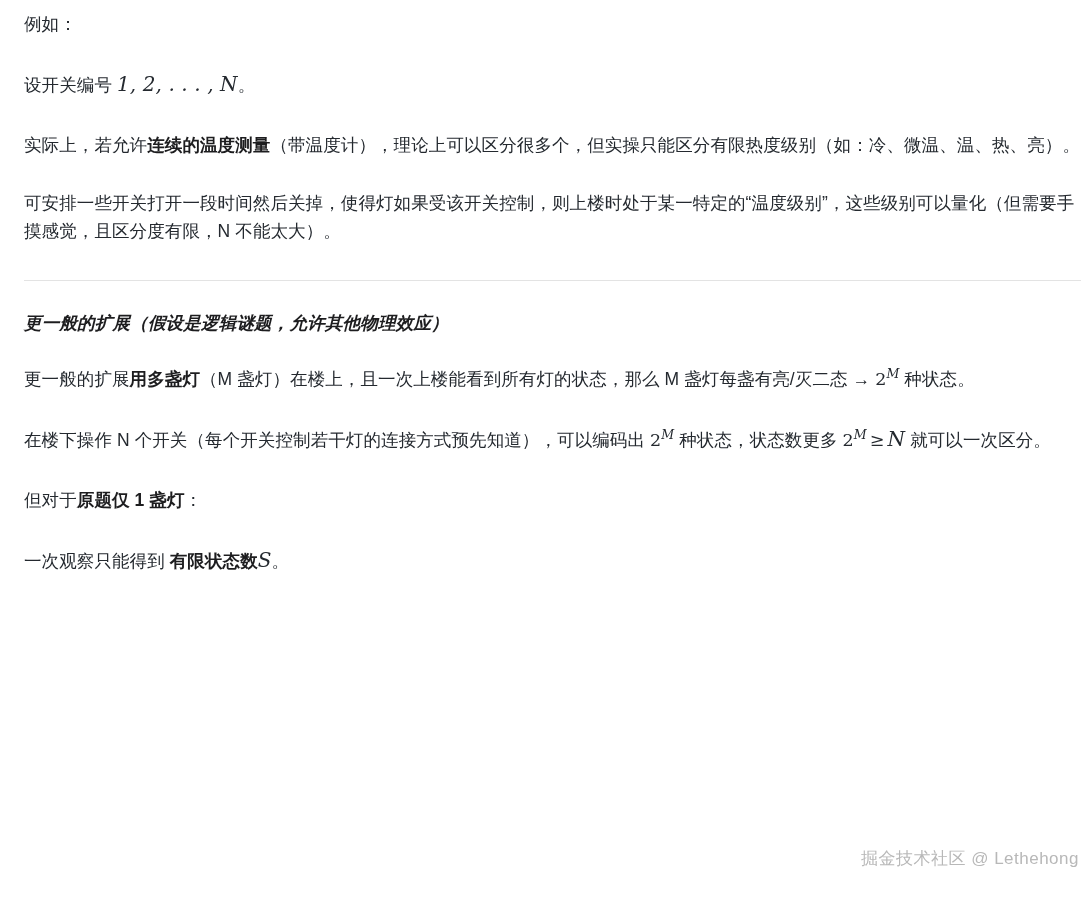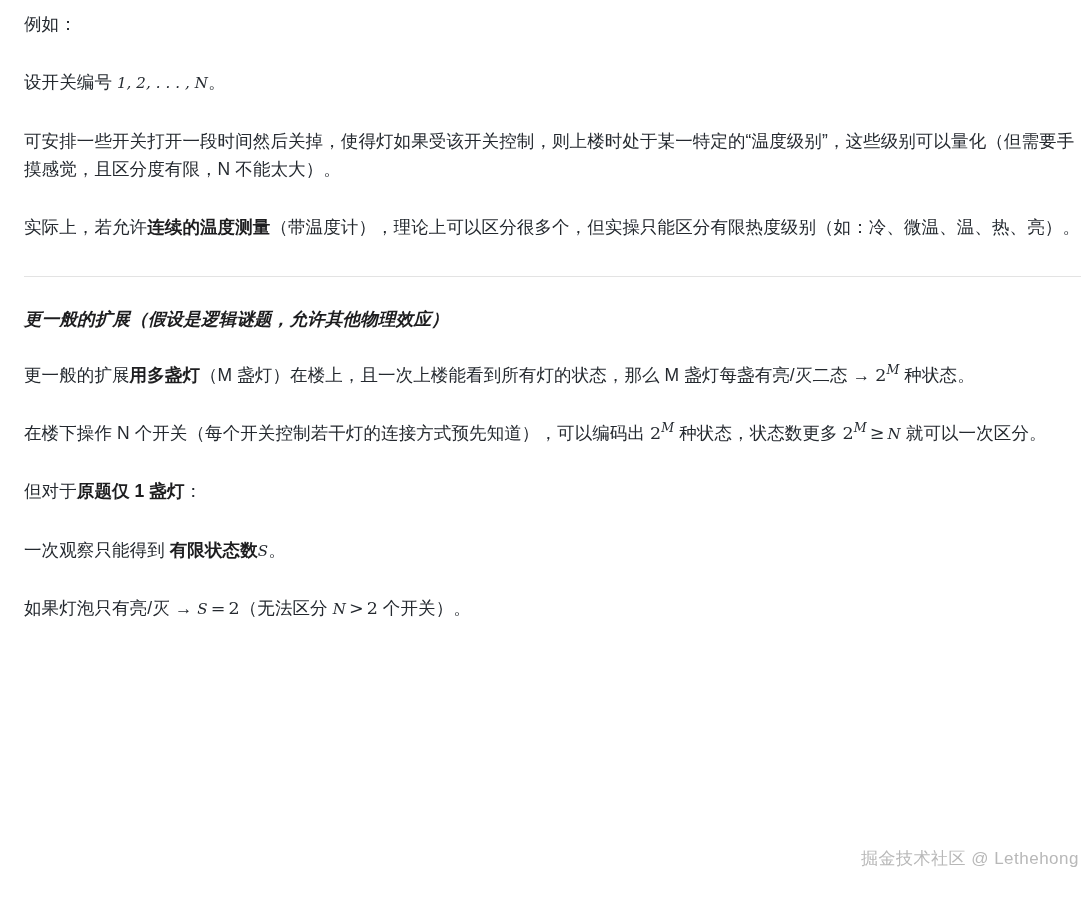--- a/index.html
+++ b/index.html
@@ -51,7 +51,7 @@
   .math {
     font-family: "DejaVu Serif", serif;
     font-style: italic;
-    font-size: 15px;
+    font-size: 20px;
   }
   .mathup {
     font-family: "DejaVu Serif", serif;

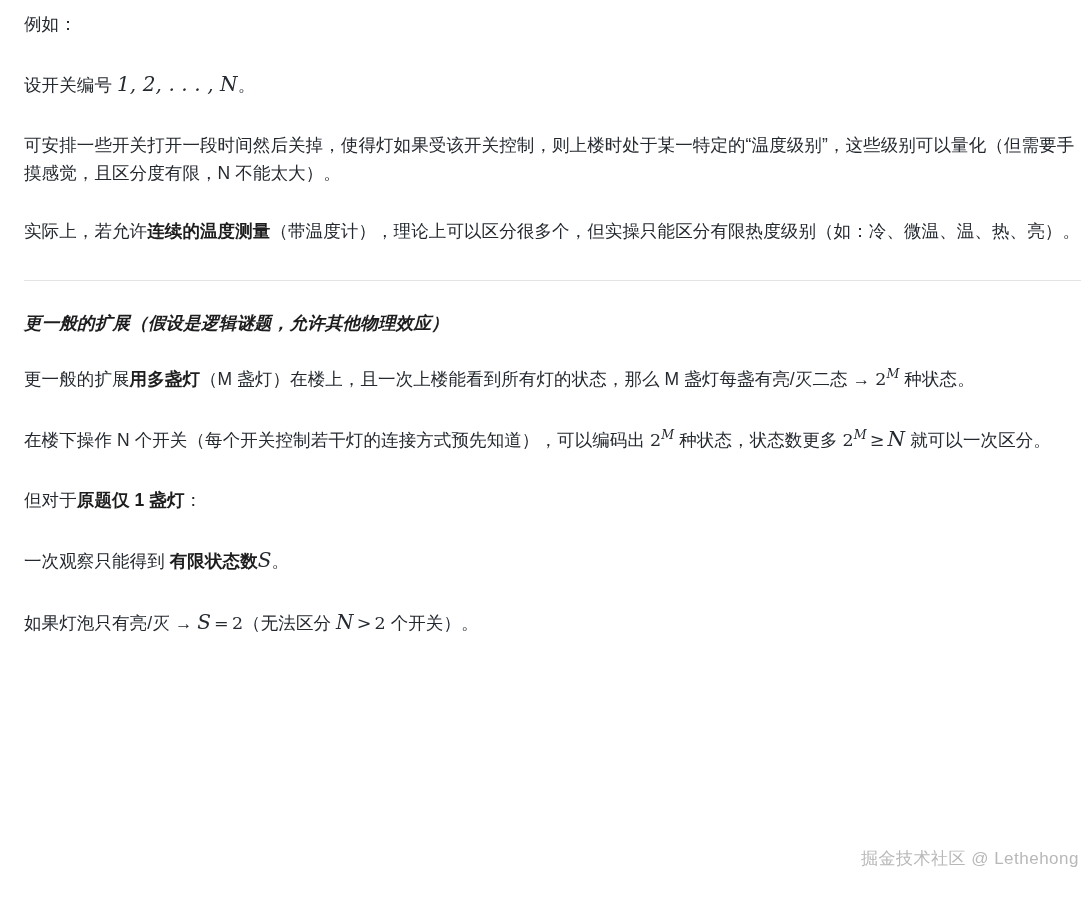--- a/index.html
+++ b/index.html
@@ -89,9 +89,9 @@
 
   <p class="para"><span>设开关编号 </span><span class="math">1, 2, . . . , N</span><span>。</span></p>
 
+  <p class="para"><span>实际上，若允许</span><b>连续的温度测量</b><span>（带温度计），理论上可以区分很多个，但实操只能区分有限热度级别（如：冷、微温、温、热、亮）。</span></p>
+
   <p class="para"><span>可安排一些开关打开一段时间然后关掉，使得灯如果受该开关控制，则上楼时处于某一特定的“温度级别”，这些级别可以量化（但需要手摸感觉，且区分度有限，N 不能太大）。</span></p>
-
-  <p class="para"><span>实际上，若允许</span><b>连续的温度测量</b><span>（带温度计），理论上可以区分很多个，但实操只能区分有限热度级别（如：冷、微温、温、热、亮）。</span></p>
 
   <hr class="hr">
 

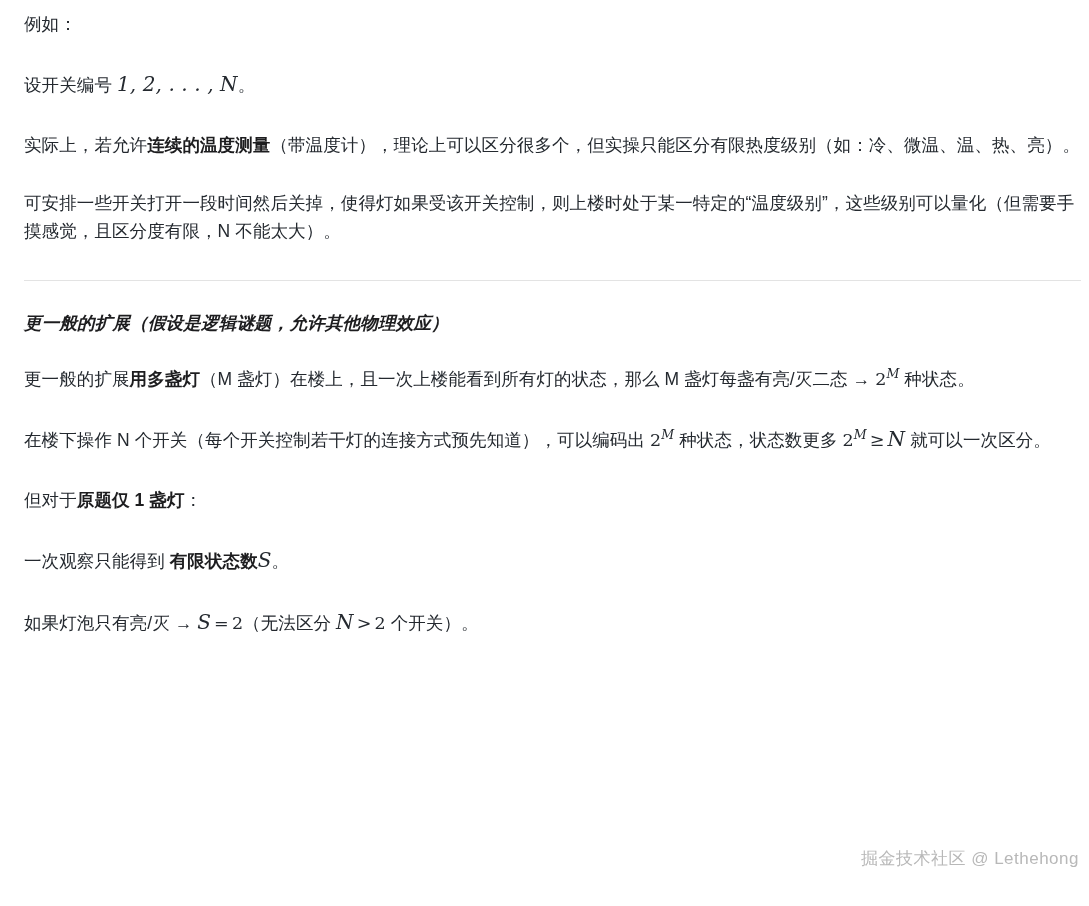--- a/index.html
+++ b/index.html
@@ -105,7 +105,6 @@
 
   <p class="para"><span>一次观察只能得到 </span><b>有限状态数</b><span class="math">S</span><span>。</span></p>
 
-  <p class="para"><span>如果灯泡只有亮/灭 → </span><span class="math">S</span><span class="op">=</span><span class="mathup">2</span><span>（无法区分 </span><span class="math">N</span><span class="op">&gt;</span><span class="mathup">2</span><span> 个开关）。</span></p>
 
 
 </div>

